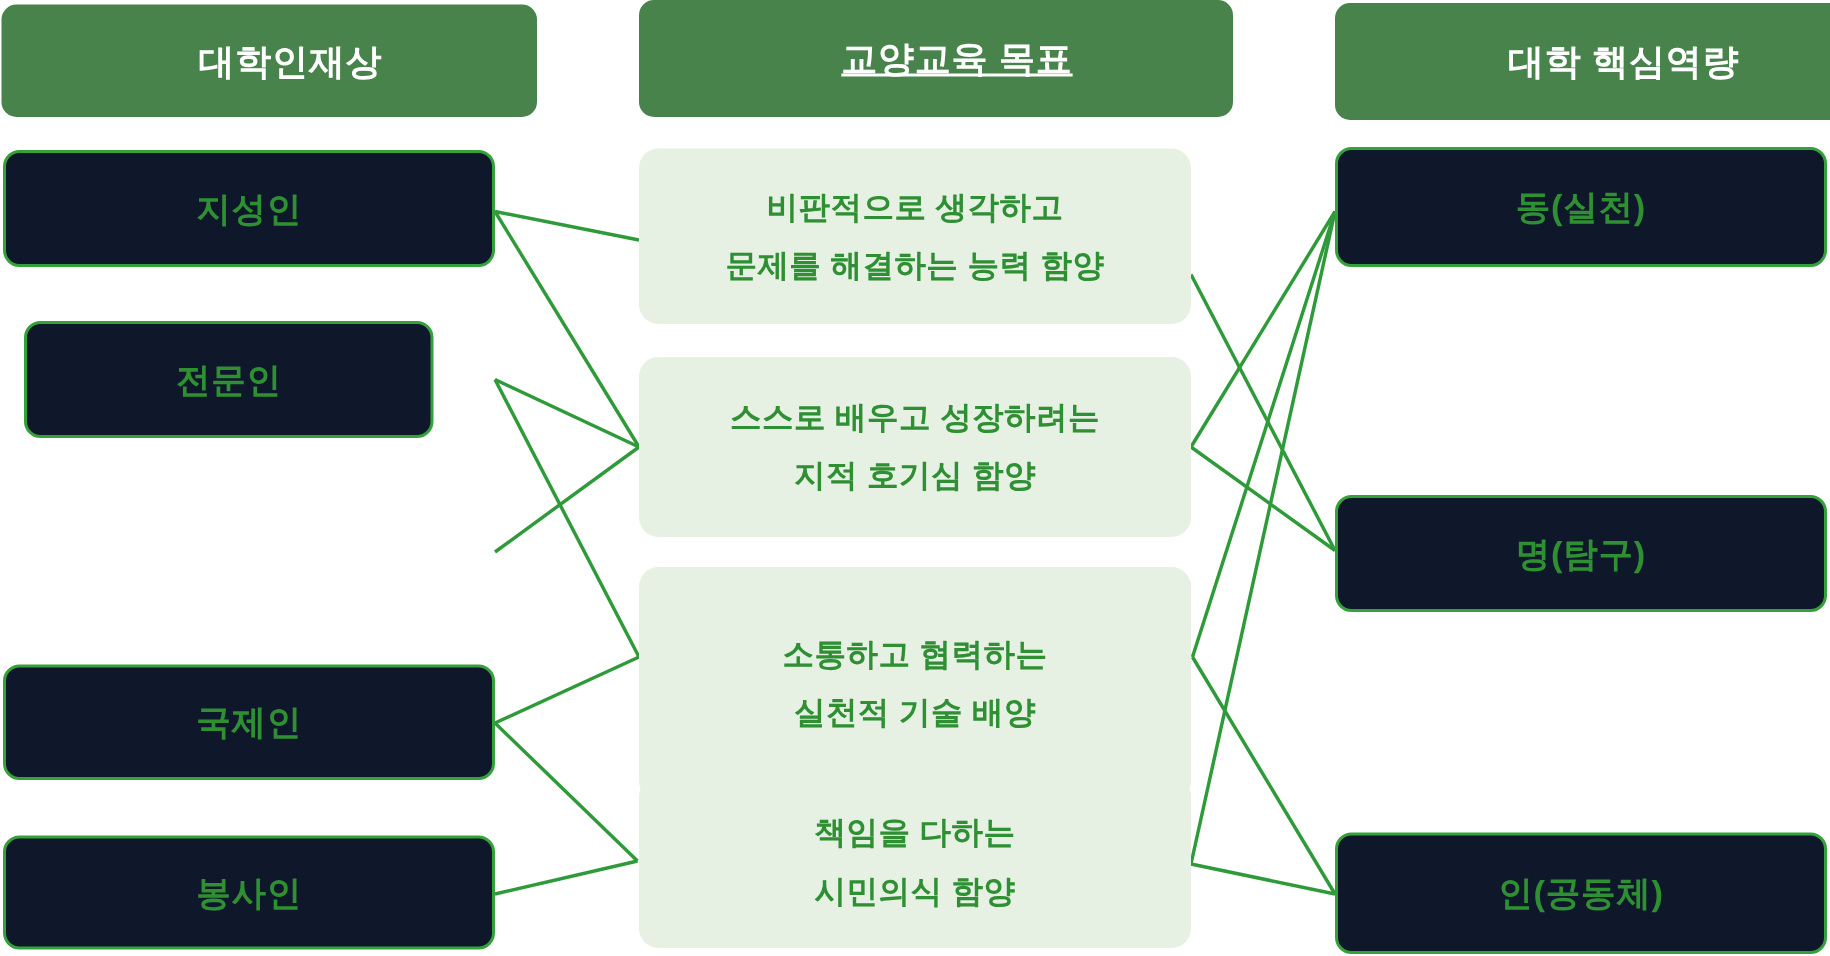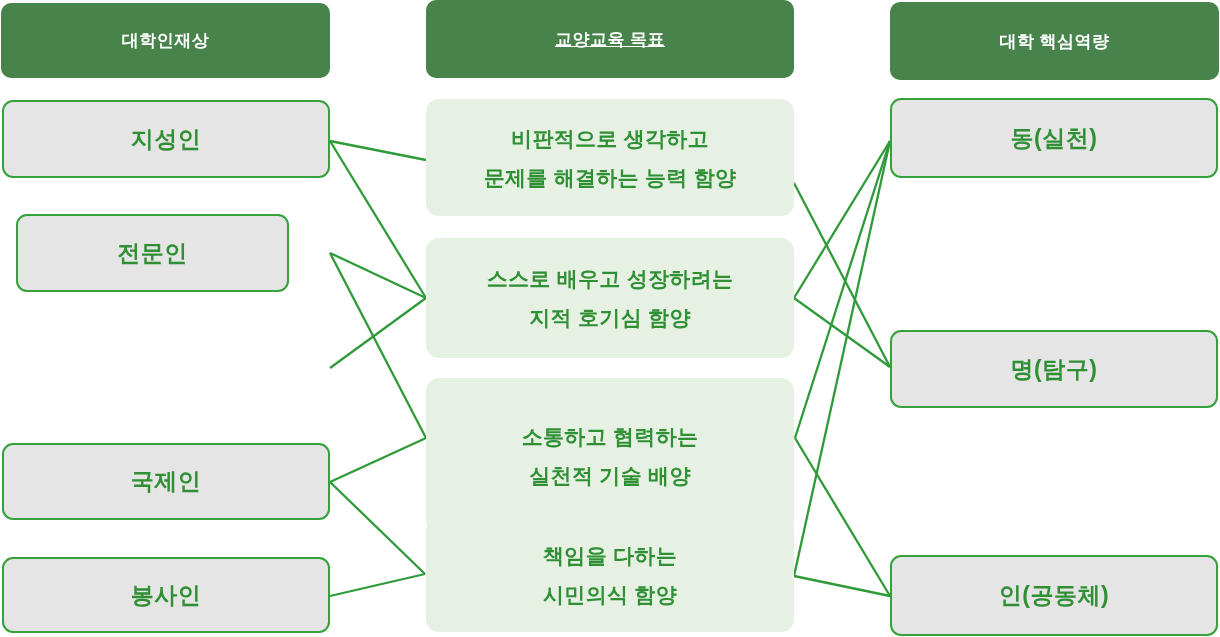--- a/index.html
+++ b/index.html
@@ -18,8 +18,9 @@
     color:#ffffff;
     border-radius:10px;
     display:flex;align-items:center;justify-content:center;
-    font-size:17px;font-weight:bold;
+    font-size:24px;font-weight:bold;
     letter-spacing:0.5px;
+    padding-left:28px;
   }
   .h-left {left:1px;  top:3px; width:329px; height:75px;}
   .h-mid  {left:426px; top:0px; width:368px; height:78px;text-decoration:underline;}

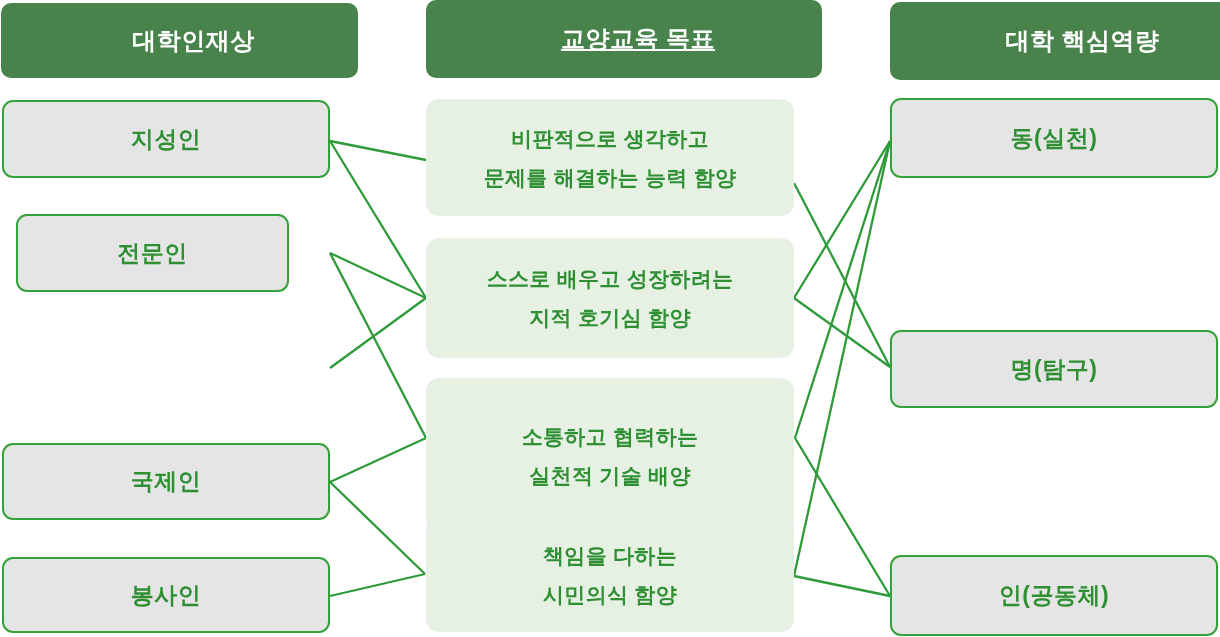--- a/index.html
+++ b/index.html
@@ -28,7 +28,7 @@
 
   .obox{
     position:absolute;z-index:2;
-    background:#e5e5e5;
+    background:#0f172a;
     border:2.5px solid var(--green-border,#35a13b);
     border-radius:11px;
     display:flex;align-items:center;justify-content:center;

